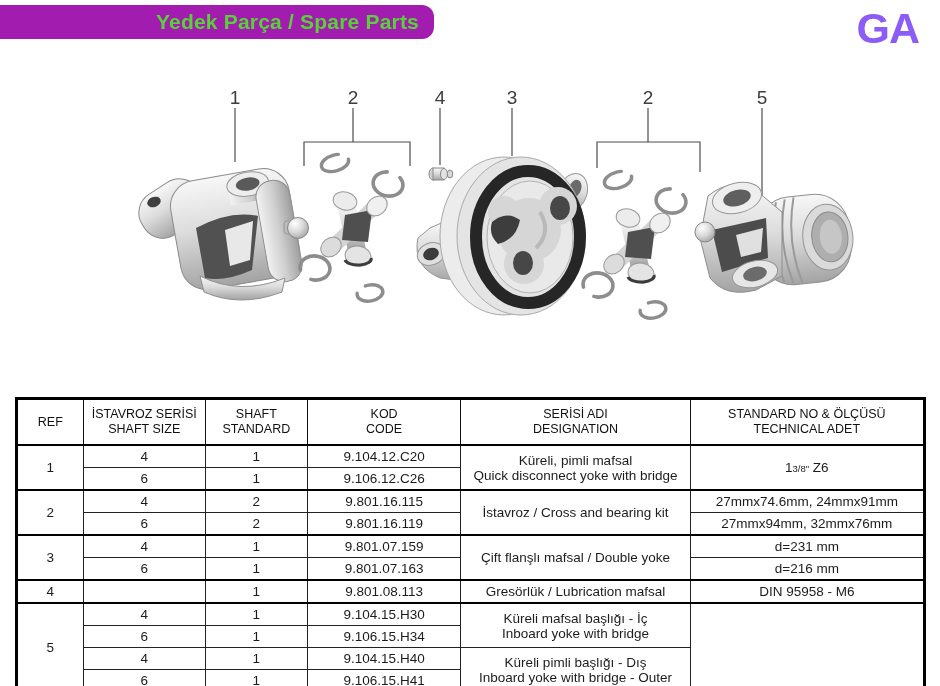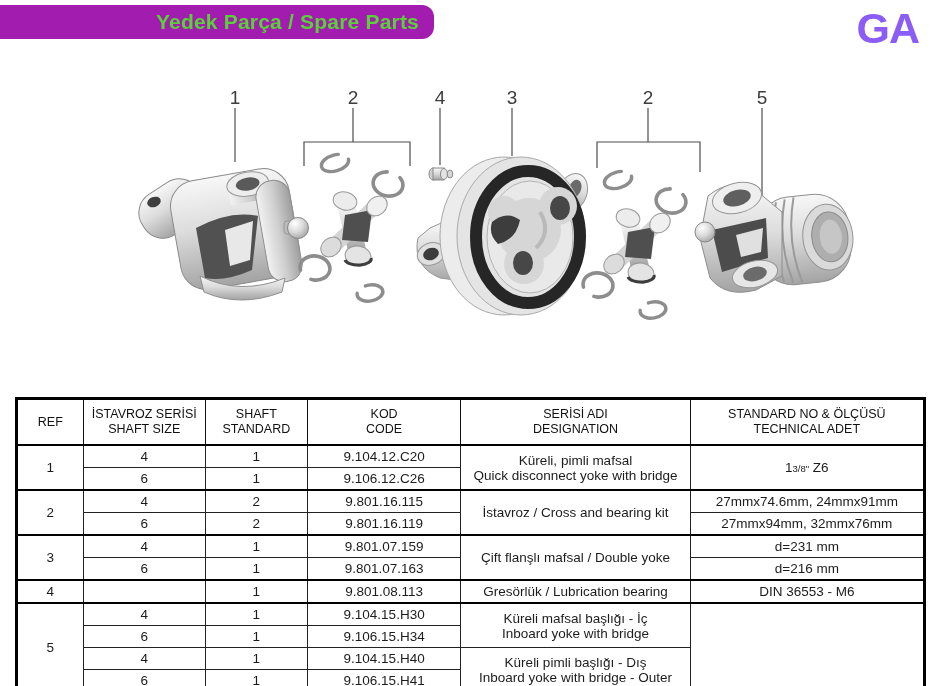--- a/index.html
+++ b/index.html
@@ -288,7 +288,7 @@
       <td>1</td>
       <td>9.801.08.113</td>
       <td class="desig inline">
-        <span>Gresörlük / </span><span class="en">Lubrication bearing</span>
+        <span>Gresörlük / </span><span class="en">Lubrication mafsal</span>
       </td>
       <td class="tech">DIN 36553 - M6</td>
     </tr>

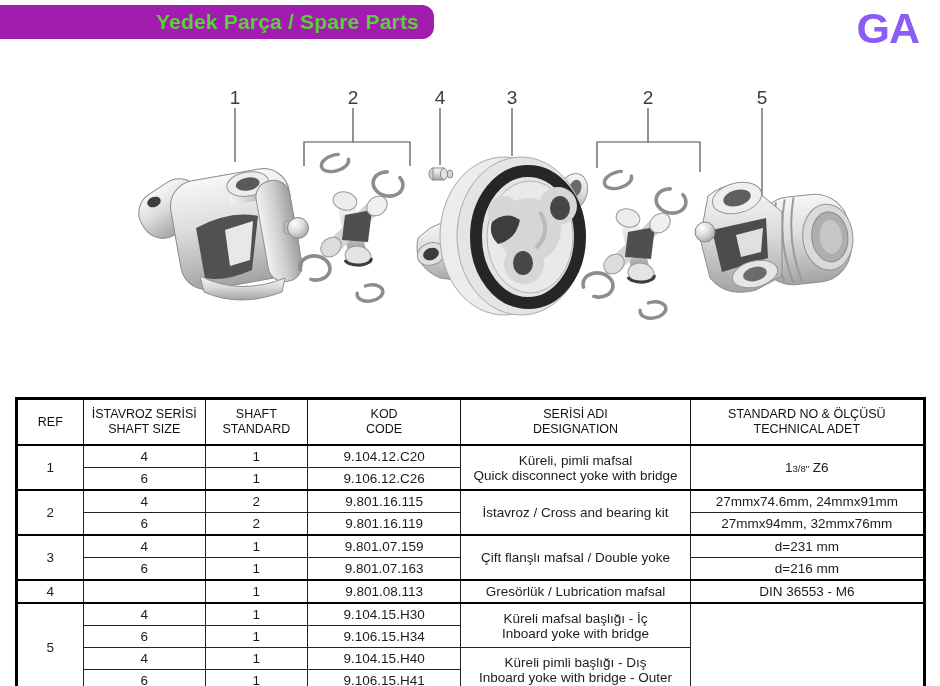--- a/index.html
+++ b/index.html
@@ -290,7 +290,7 @@
       <td class="desig inline">
         <span>Gresörlük / </span><span class="en">Lubrication mafsal</span>
       </td>
-      <td class="tech">DIN 36553 - M6</td>
+      <td class="tech">DIN 95958 - M6</td>
     </tr>
 
     <tr class="gs">

